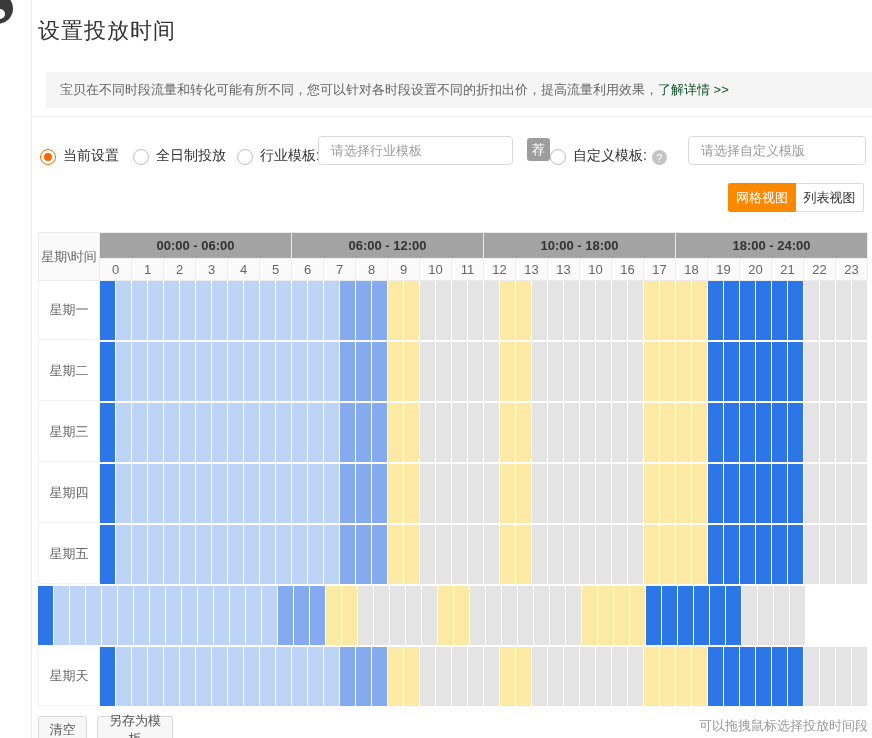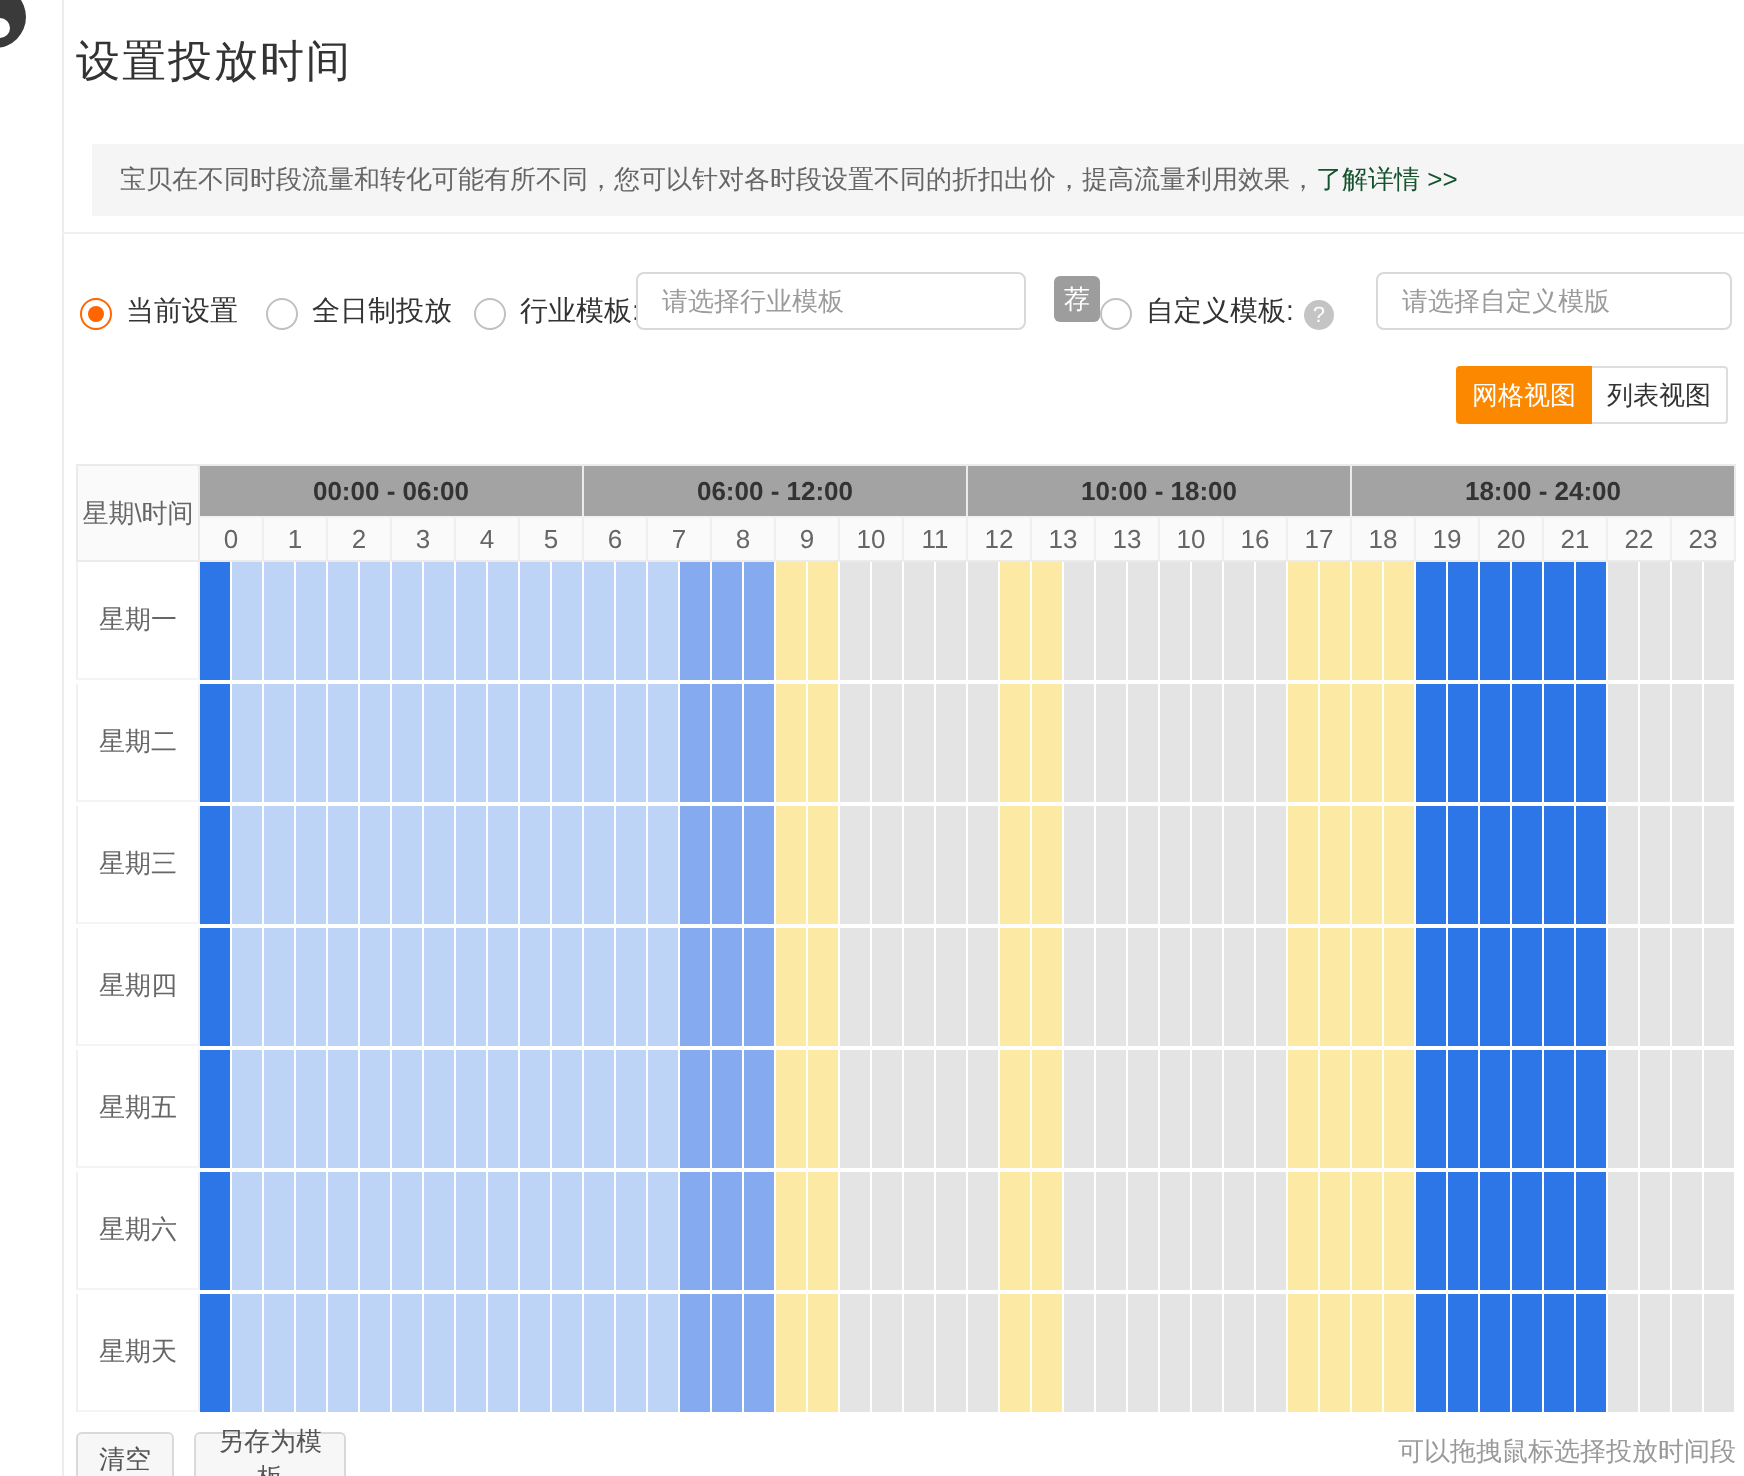--- a/index.html
+++ b/index.html
@@ -397,7 +397,6 @@
         <div class="slot-cell" style="background: rgb(228, 228, 228);"></div>
       </div>
       <div class="day-row">
-        <div class="day-label">星期六</div>
         <div class="slot-cell" style="background: rgb(45, 118, 232);"></div>
         <div class="slot-cell" style="background: rgb(189, 212, 247);"></div>
         <div class="slot-cell" style="background: rgb(189, 212, 247);"></div>

